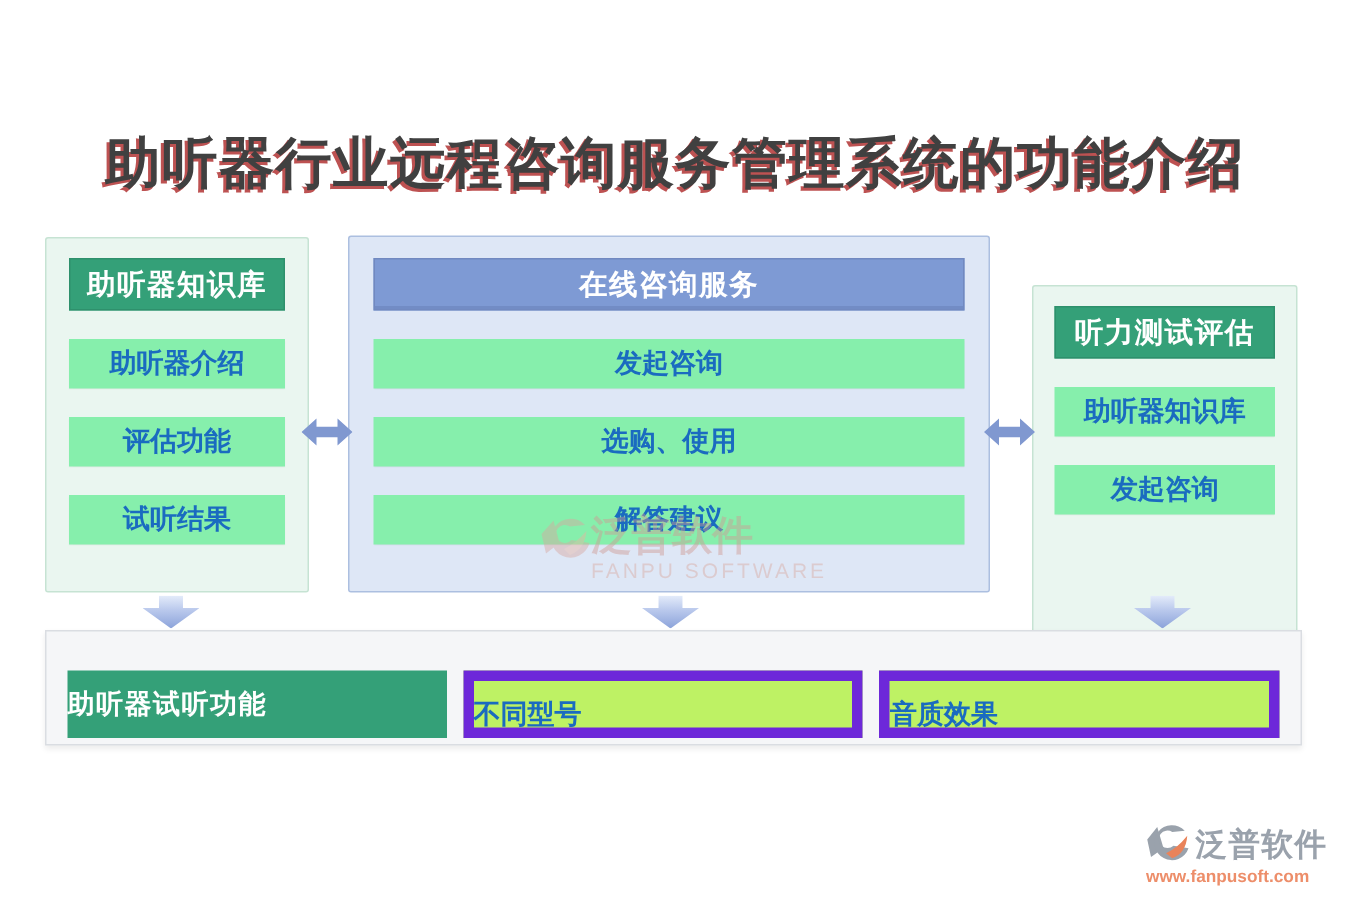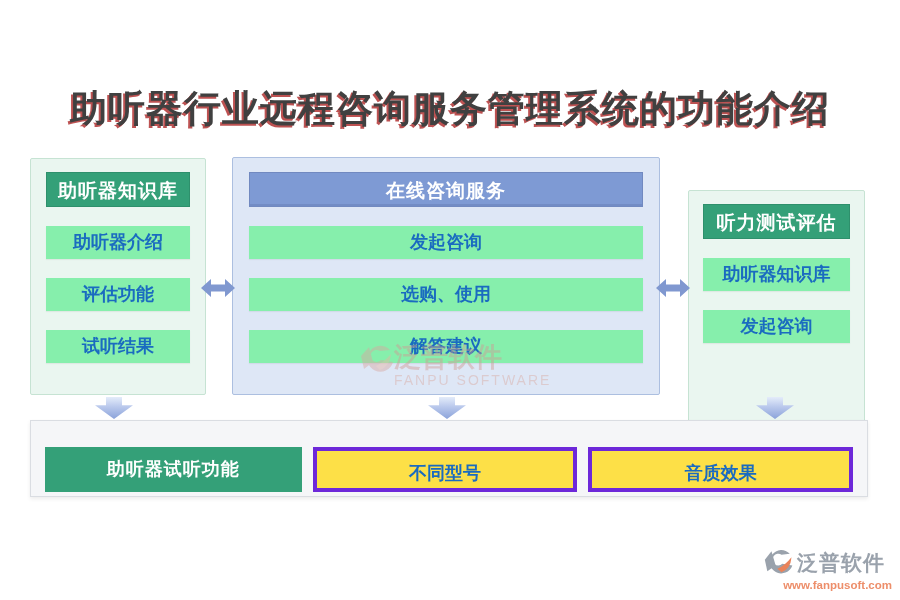--- a/index.html
+++ b/index.html
@@ -53,7 +53,7 @@
     display:flex;align-items:flex-end;gap:11px;padding:0 14px 4px 14px;
   }
   .bottom-item{
-    height:45px;line-height:45px;text-align:center;font-size:18px;font-weight:bold;
+    height:45px;line-height:45px;text-align:left;font-size:18px;font-weight:bold;
     flex:1 1 0;box-sizing:border-box;
   }
   .bi-green{background:#34a078;color:#ffffff;letter-spacing:1px;}

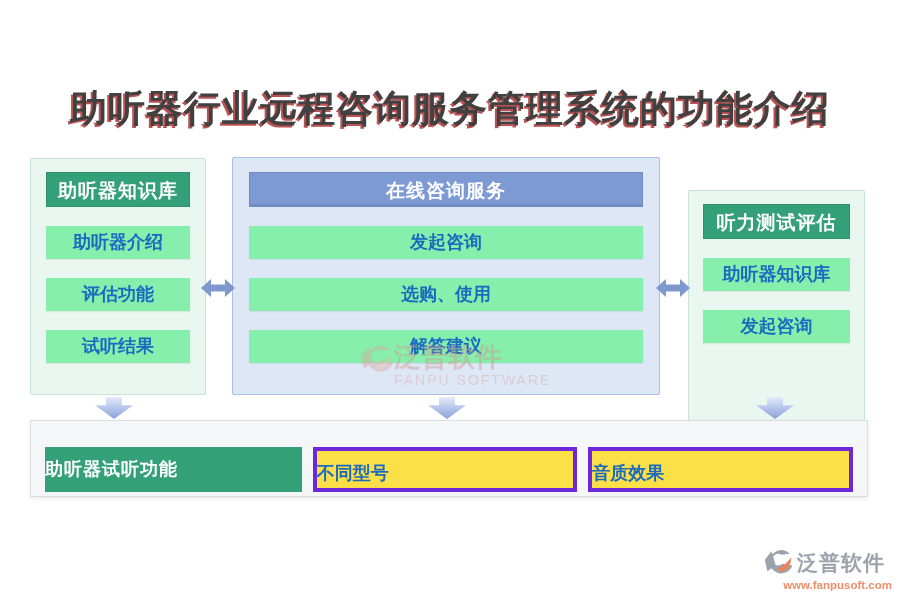--- a/index.html
+++ b/index.html
@@ -57,7 +57,7 @@
     flex:1 1 0;box-sizing:border-box;
   }
   .bi-green{background:#34a078;color:#ffffff;letter-spacing:1px;}
-  .bi-white{background:#fde047;color:#1a6bc0;border:4px solid #6d28d9;}
+  .bi-white{background:#bef264;color:#1a6bc0;border:7px solid #6d28d9;}
   
   .watermark{
     position:absolute;left:360px;top:342px;display:flex;align-items:flex-start;

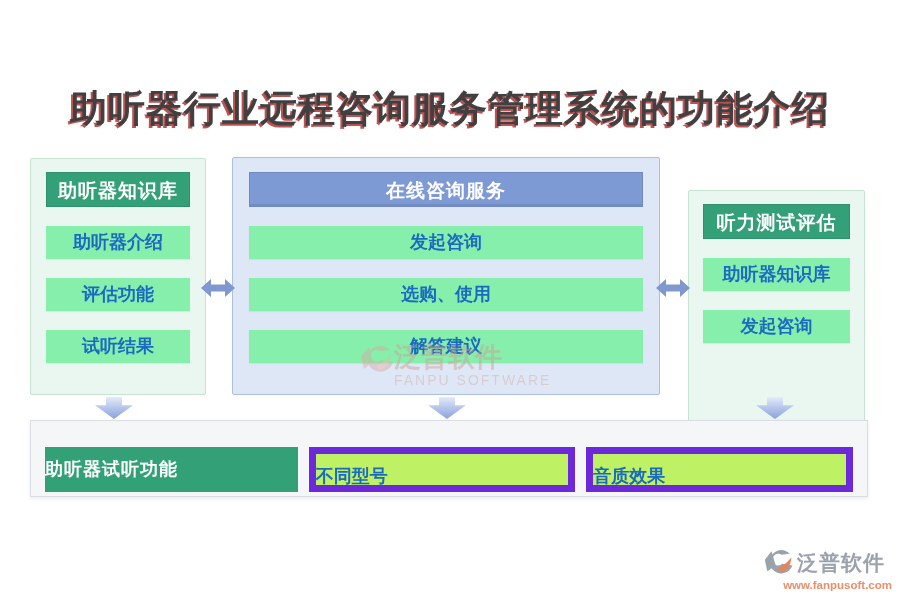--- a/index.html
+++ b/index.html
@@ -71,7 +71,7 @@
   .logo-row{display:flex;align-items:center;gap:3px;}
   .logo-name{color:#9aa2ac;font-size:21px;font-weight:bold;letter-spacing:1px;}
   .logo-url{
-    color:#ed8e6a;font-size:11.5px;text-align:right;margin-top:1px;
+    color:#ed8e6a;font-size:11.5px;text-align:left;margin-top:1px;
     font-family:"Liberation Sans","DejaVu Sans",sans-serif;font-weight:bold;
   }
 </style>

